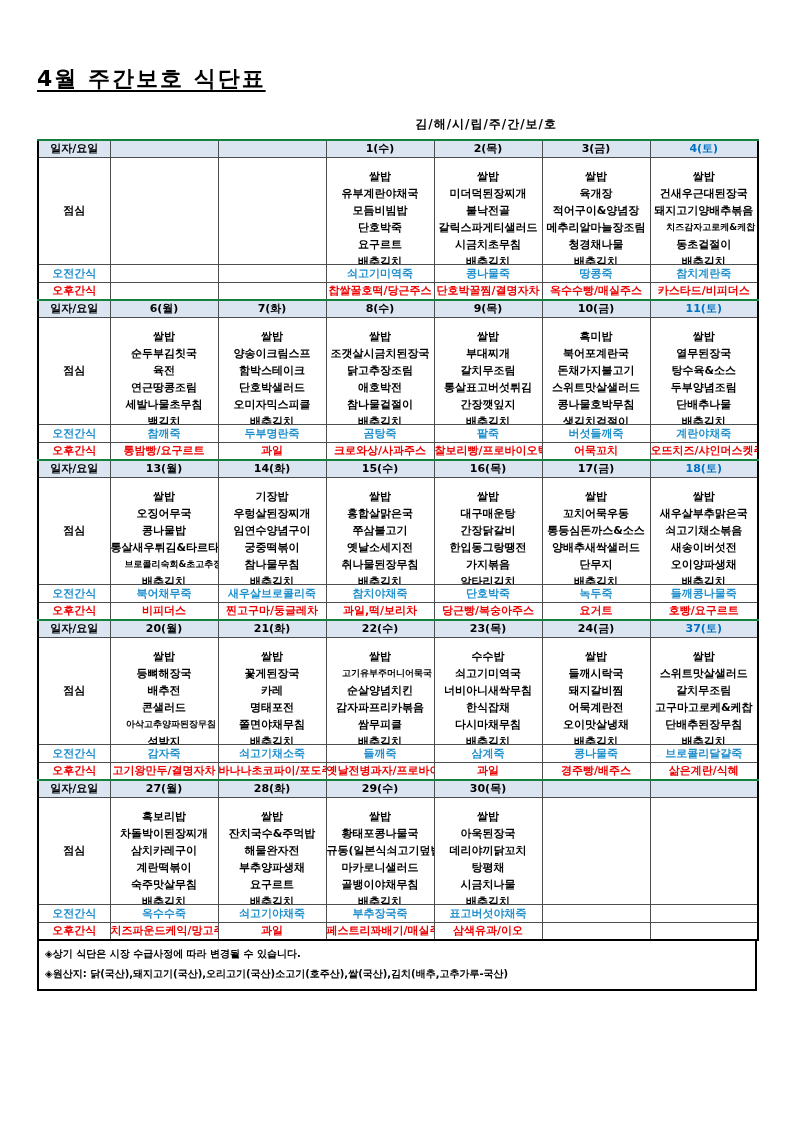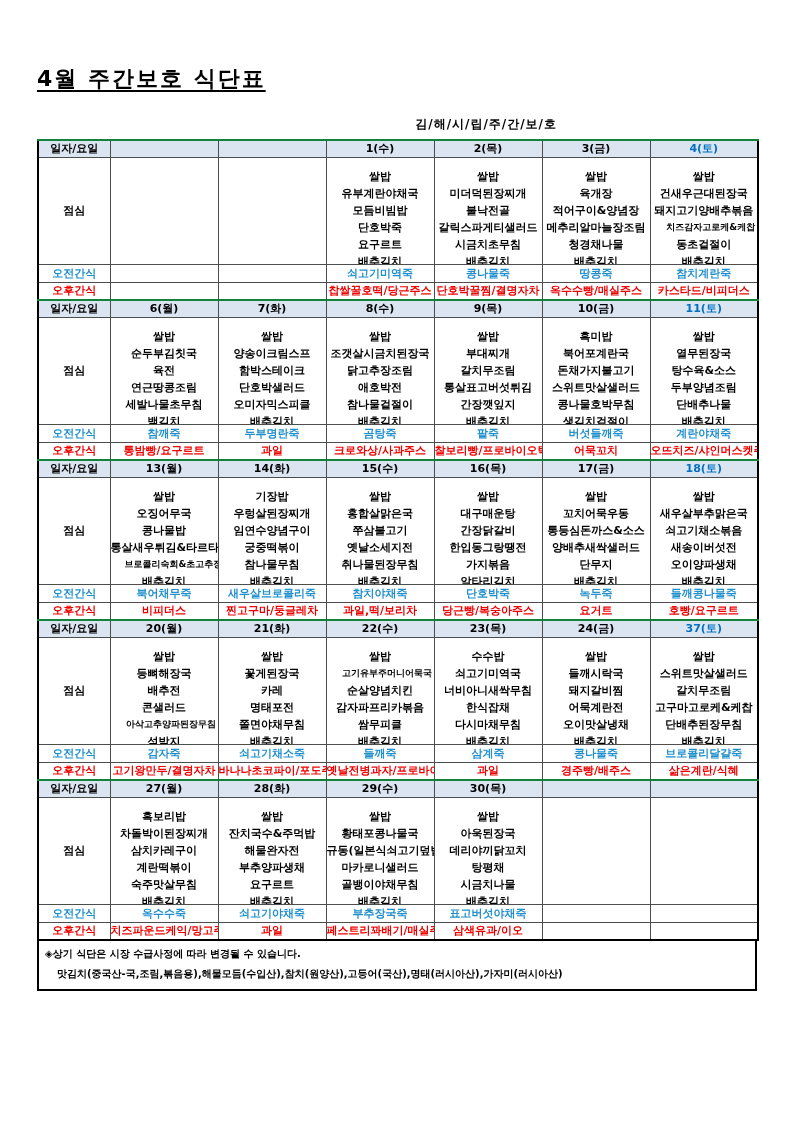--- a/index.html
+++ b/index.html
@@ -492,6 +492,7 @@
 
 <div class="notes-box">
   <div>◈상기 식단은 시장 수급사정에 따라 변경될 수 있습니다.</div>
+  <div>◈원산지: 닭(국산),돼지고기(국산),오리고기(국산)소고기(호주산),쌀(국산),김치(배추,고추가루-국산)</div>
   <div class="note-indent">맛김치(중국산-국,조림,볶음용),해물모듬(수입산),참치(원양산),고등어(국산),명태(러시아산),가자미(러시아산)</div>
 </div>
 

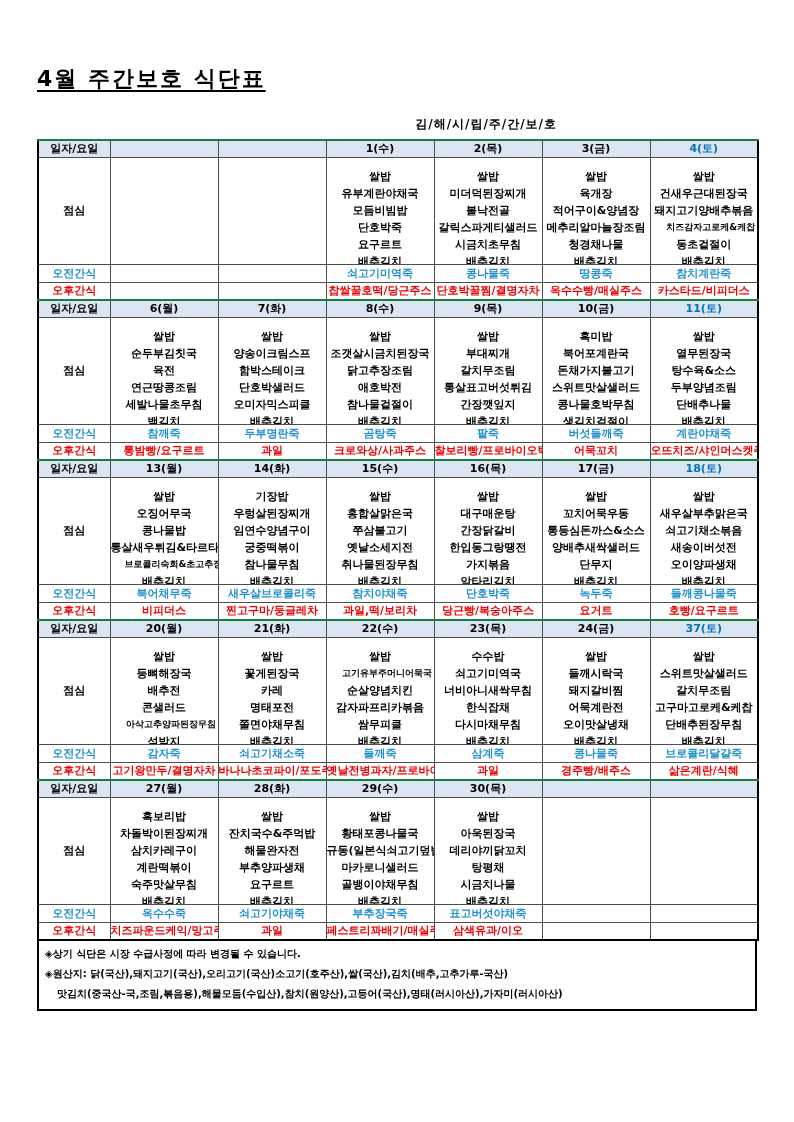--- a/index.html
+++ b/index.html
@@ -493,7 +493,6 @@
 <div class="notes-box">
   <div>◈상기 식단은 시장 수급사정에 따라 변경될 수 있습니다.</div>
   <div>◈원산지: 닭(국산),돼지고기(국산),오리고기(국산)소고기(호주산),쌀(국산),김치(배추,고추가루-국산)</div>
-  <div class="note-indent">맛김치(중국산-국,조림,볶음용),해물모듬(수입산),참치(원양산),고등어(국산),명태(러시아산),가자미(러시아산)</div>
 </div>
 
 </body></html>

